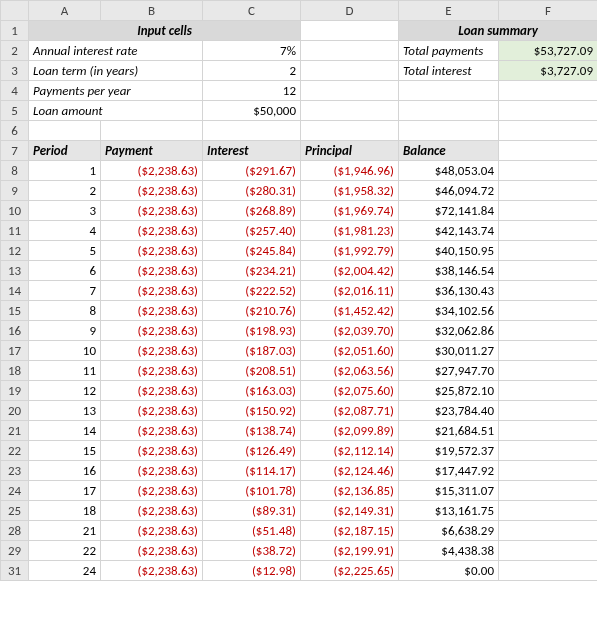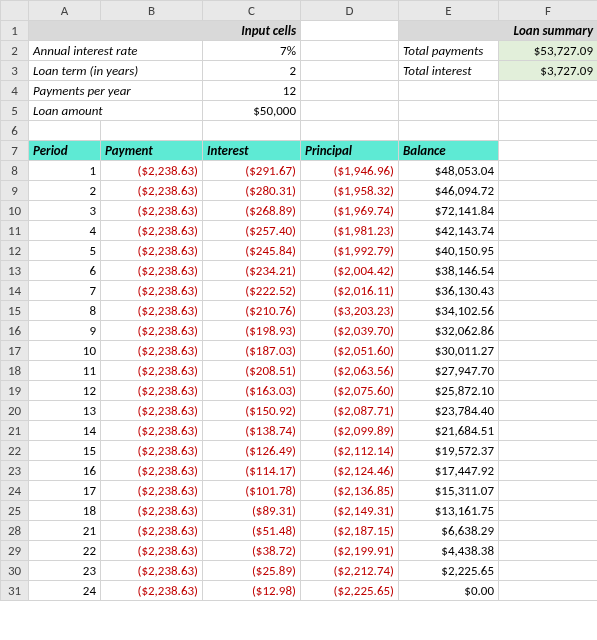--- a/index.html
+++ b/index.html
@@ -45,7 +45,7 @@
     background: #d9d9d9;
     font-weight: bold;
     font-style: italic;
-    text-align: right;
+    text-align: center;
   }
   .italic { font-style: italic; }
   .right { text-align: right; }

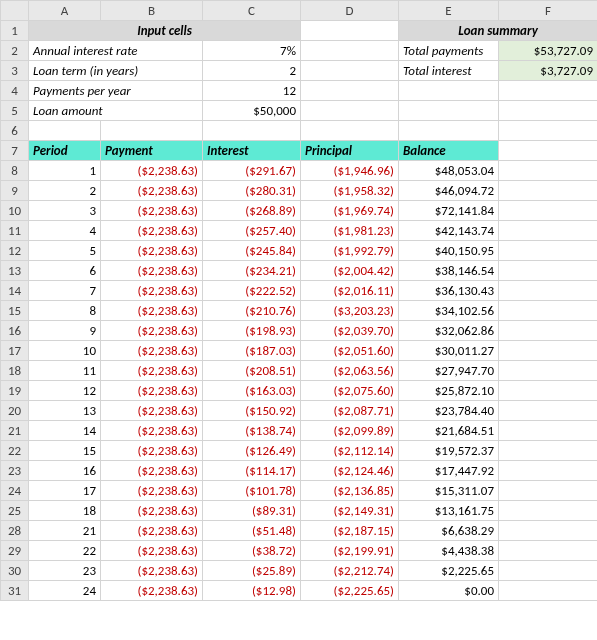--- a/index.html
+++ b/index.html
@@ -55,7 +55,7 @@
     text-align: right;
   }
   .tbl-hdr {
-    background: #5eead4;
+    background: #e5e5e5;
     font-weight: bold;
     font-style: italic;
     text-align: left;

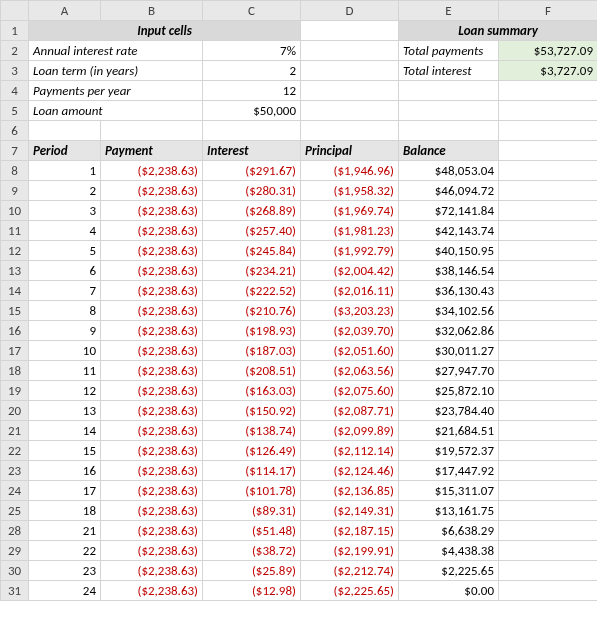--- a/index.html
+++ b/index.html
@@ -213,7 +213,7 @@
         <td class="num">8</td>
         <td class="neg">($2,238.63)</td>
         <td class="neg">($210.76)</td>
-        <td class="neg">($3,203.23)</td>
+        <td class="neg">($1,452.42)</td>
         <td class="num">$34,102.56</td>
         <td></td>
       </tr>

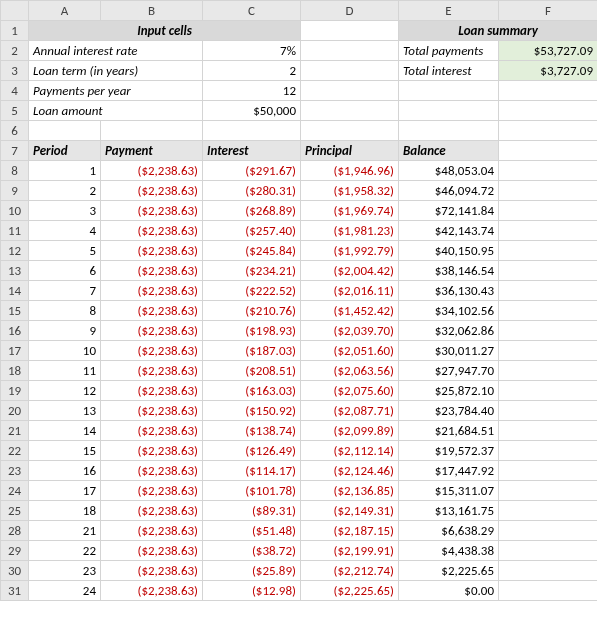--- a/index.html
+++ b/index.html
@@ -326,15 +326,6 @@
         <td></td>
       </tr>
       <tr>
-        <td class="row-hdr">30</td>
-        <td class="num">23</td>
-        <td class="neg">($2,238.63)</td>
-        <td class="neg">($25.89)</td>
-        <td class="neg">($2,212.74)</td>
-        <td class="num">$2,225.65</td>
-        <td></td>
-      </tr>
-      <tr>
         <td class="row-hdr">31</td>
         <td class="num">24</td>
         <td class="neg">($2,238.63)</td>

